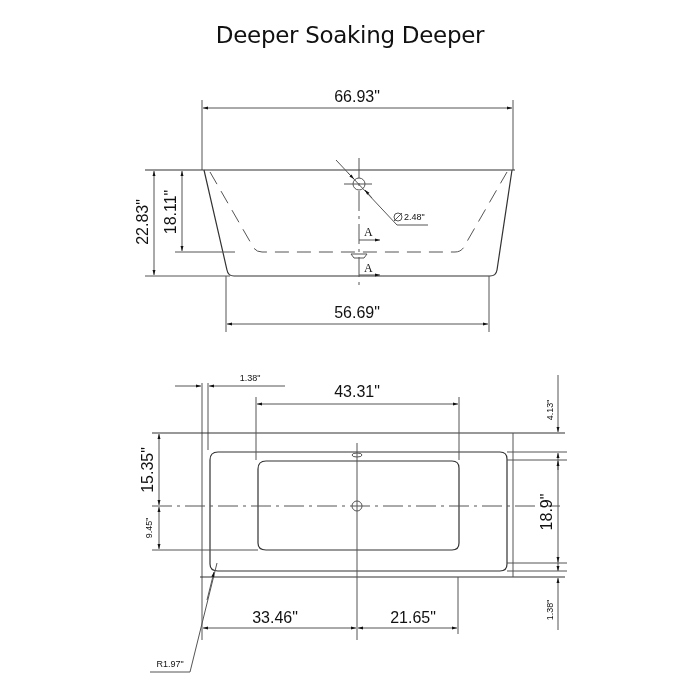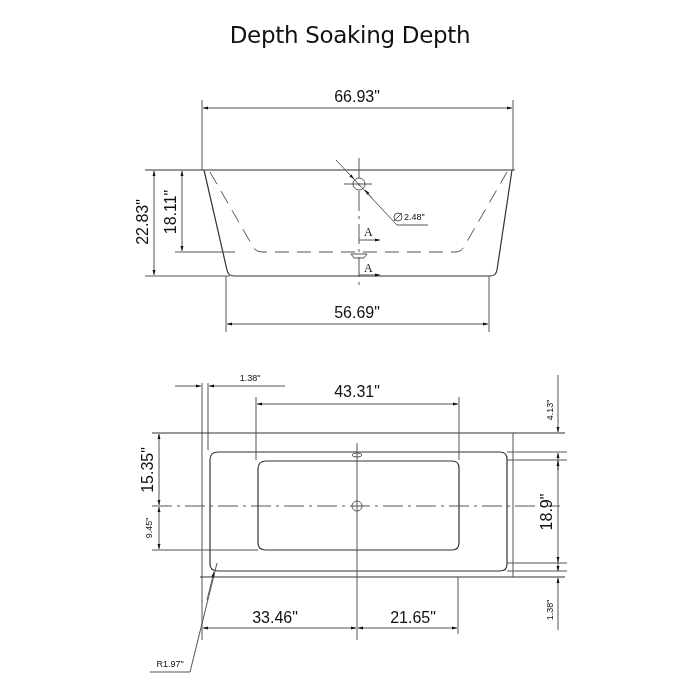--- a/index.html
+++ b/index.html
@@ -17,7 +17,7 @@
 </head>
 <body>
 
-<div class="title">Depth Soaking Depth</div>
+<div class="title">Deeper Soaking Deeper</div>
 
 <svg width="700" height="700" viewBox="0 0 700 700">
   <defs>

